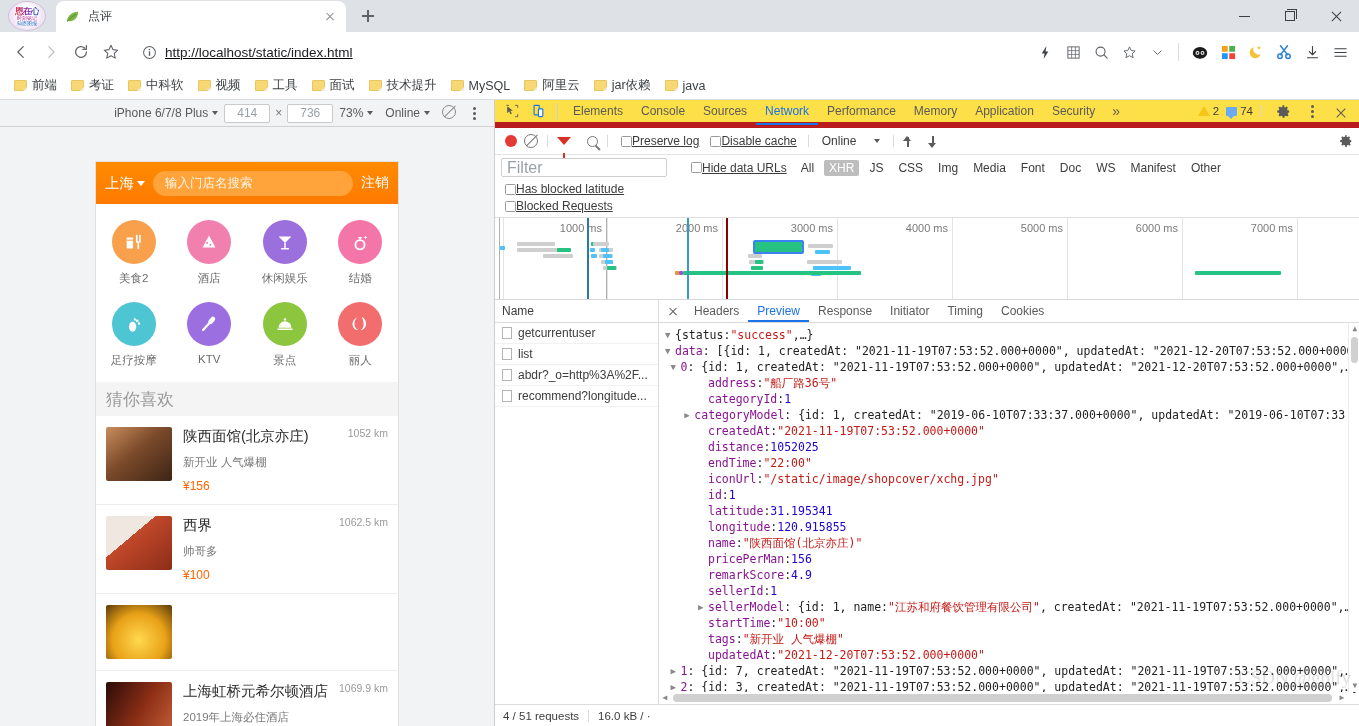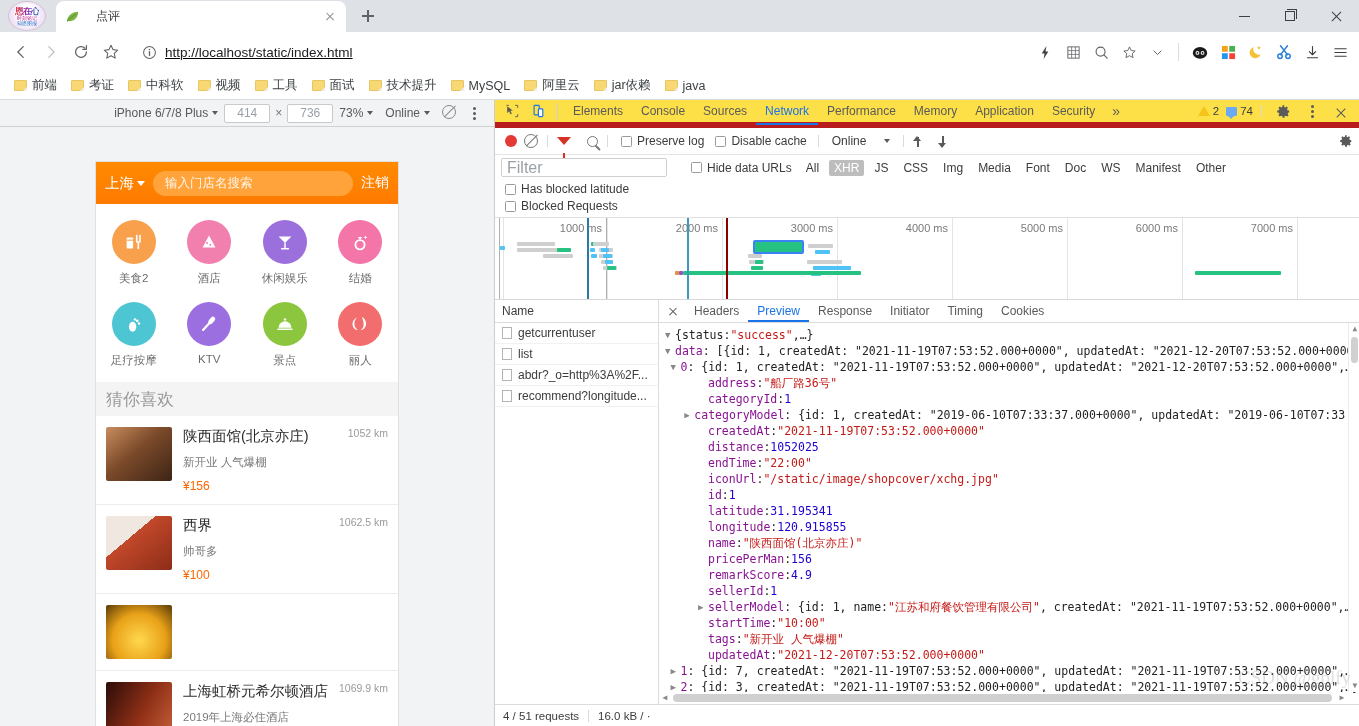--- a/index.html
+++ b/index.html
@@ -38,7 +38,7 @@
   .tab {
     height: 31px; width: 290px; background: #ffffff; border-radius: 8px 8px 0 0;
     display: flex; align-items: center; padding: 0 8px; margin-left: 6px;
-    position: relative; flex: none; gap: 8px;
+    position: relative; flex: none;
   }
   .tab .favicon { width: 16px; height: 16px; margin-right: 8px; flex:none; display:flex; align-items:center; justify-content:center;}
   .tab .title { font-size: 12px; color: #3c4043; flex: 1; white-space: nowrap; overflow: hidden; }

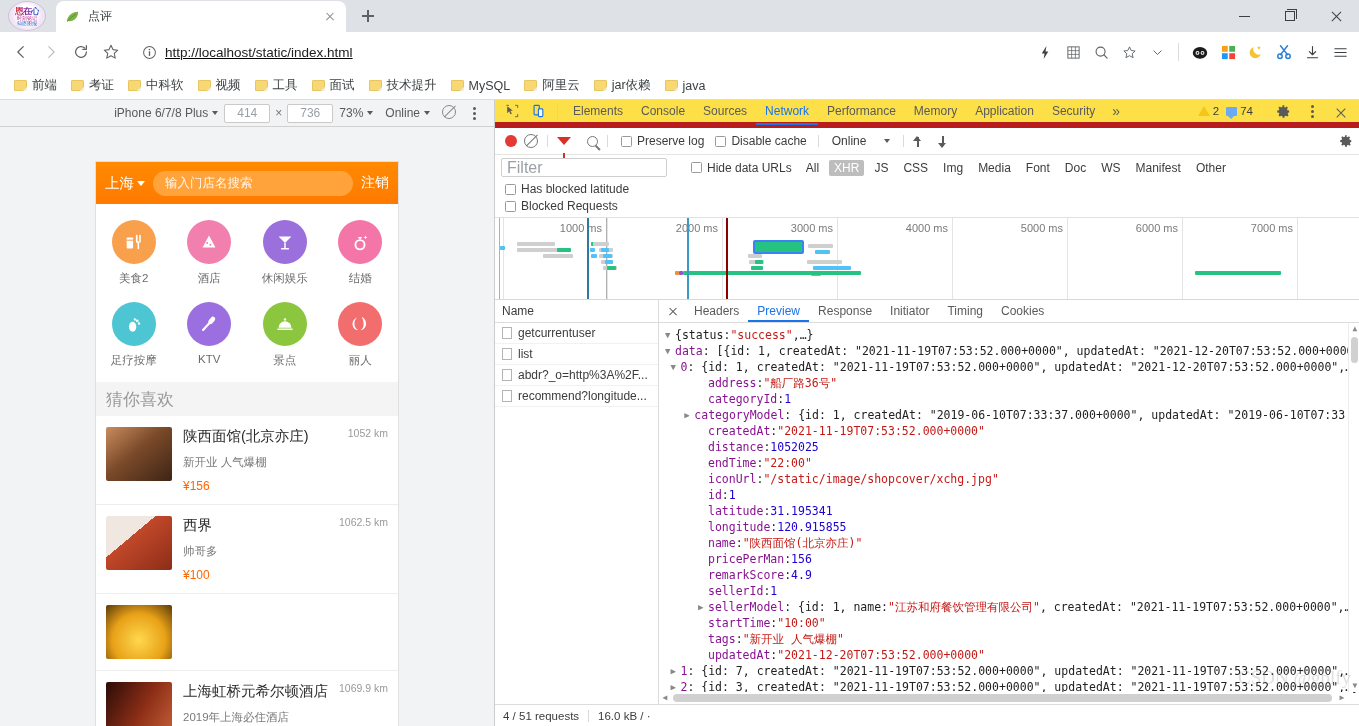--- a/index.html
+++ b/index.html
@@ -160,7 +160,7 @@
   .magn { width:11px;height:11px;border:1.5px solid #777;border-radius:50%;position:relative;}
   .magn::after{content:"";position:absolute;right:-4px;bottom:-3px;width:6px;height:1.5px;background:#777;transform:rotate(45deg);}
   .cbx { width:11px;height:11px;border:1px solid #9a9a9a;border-radius:1.5px; display:inline-block; background:#fff; flex:none;}
-  .labelcb { display:flex; align-items:center; gap:5px; padding: 0 4px; white-space:nowrap;}
+  .labelcb { display:flex; align-items:center; padding: 0 4px; white-space:nowrap;text-decoration:underline;}
   .selbox { display:flex;align-items:center;gap:18px; padding: 0 6px; }
   .arrow-up, .arrow-dn { width:13px;height:13px;position:relative;}
   .arrow-up::before{content:"";position:absolute;left:5.3px;top:2px;width:2px;height:10px;background:#5a5a5a;}

